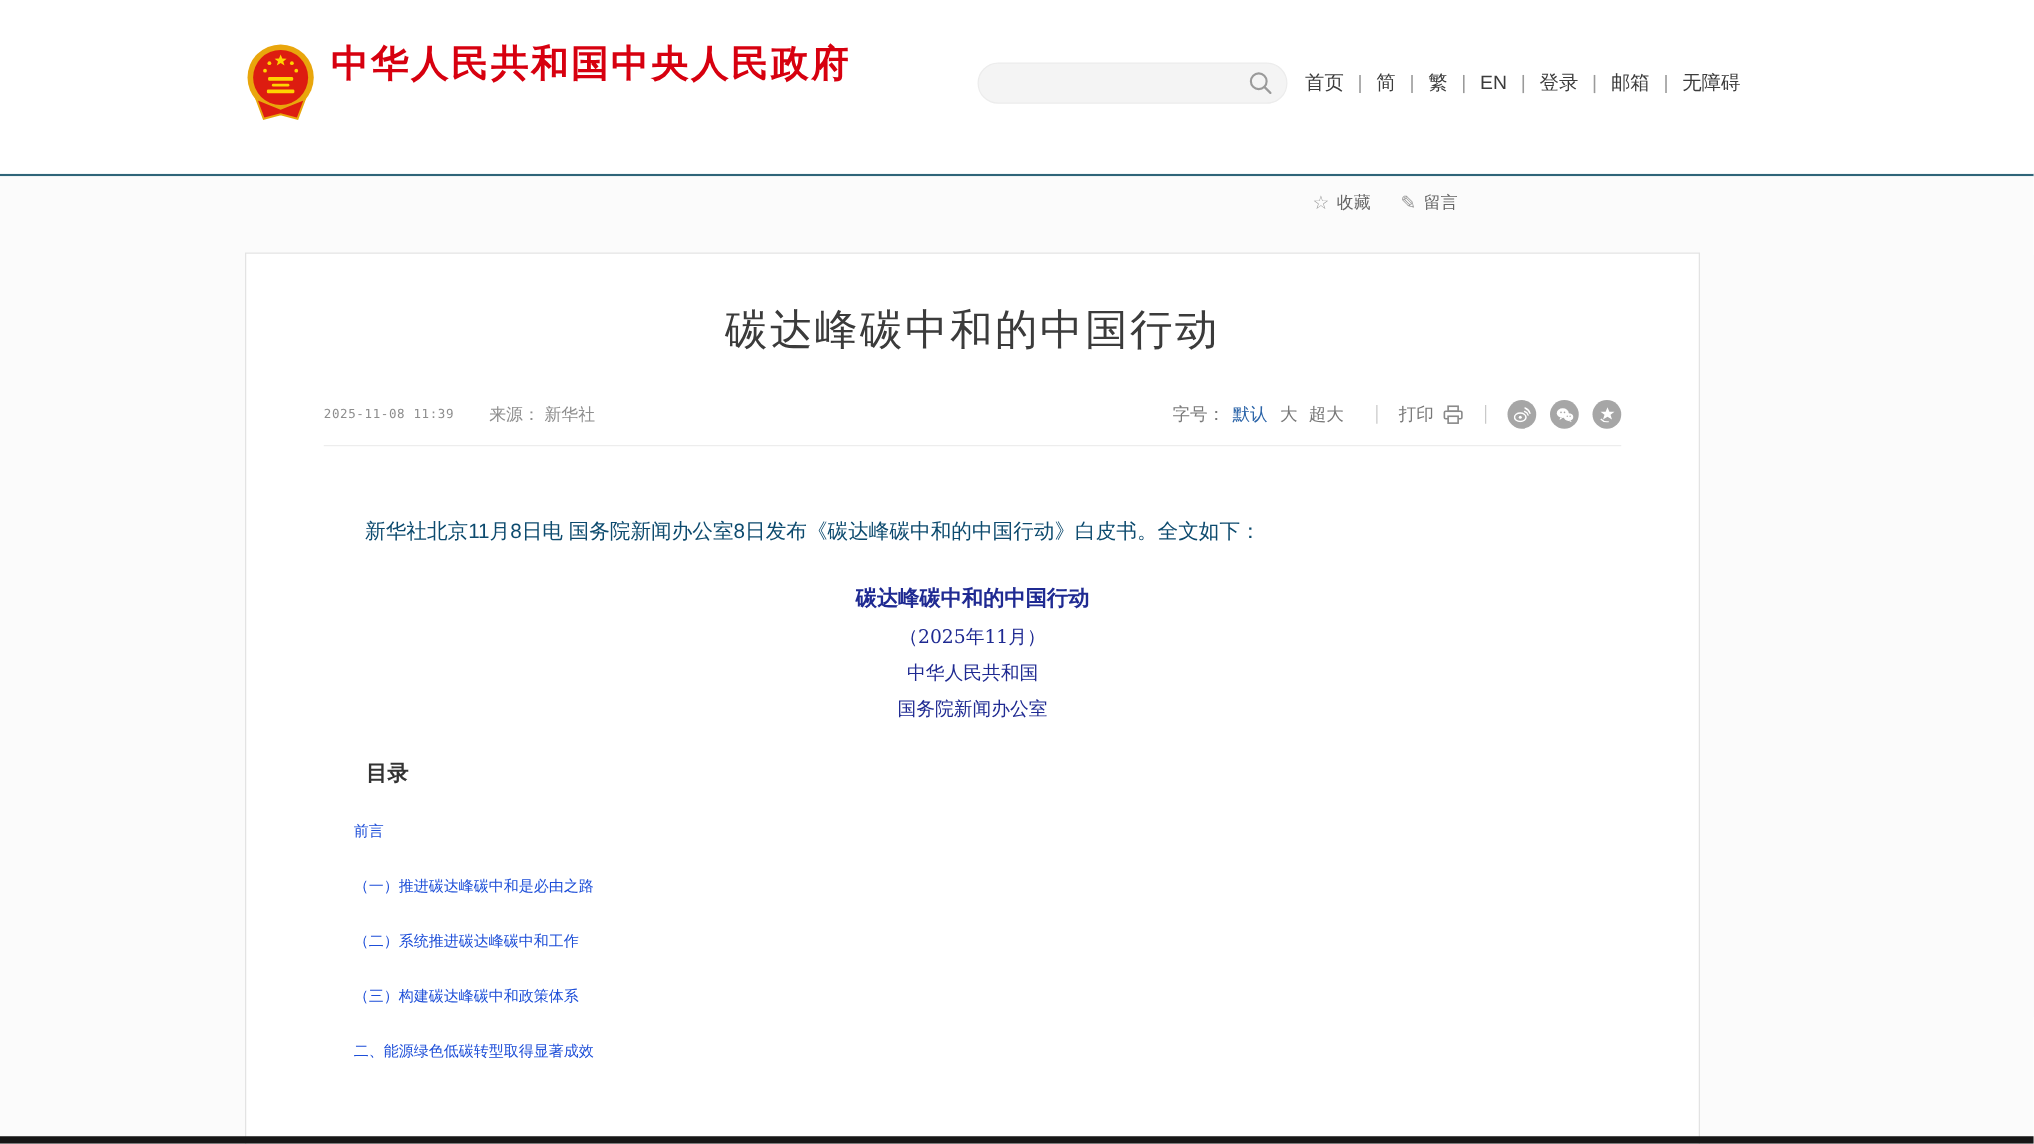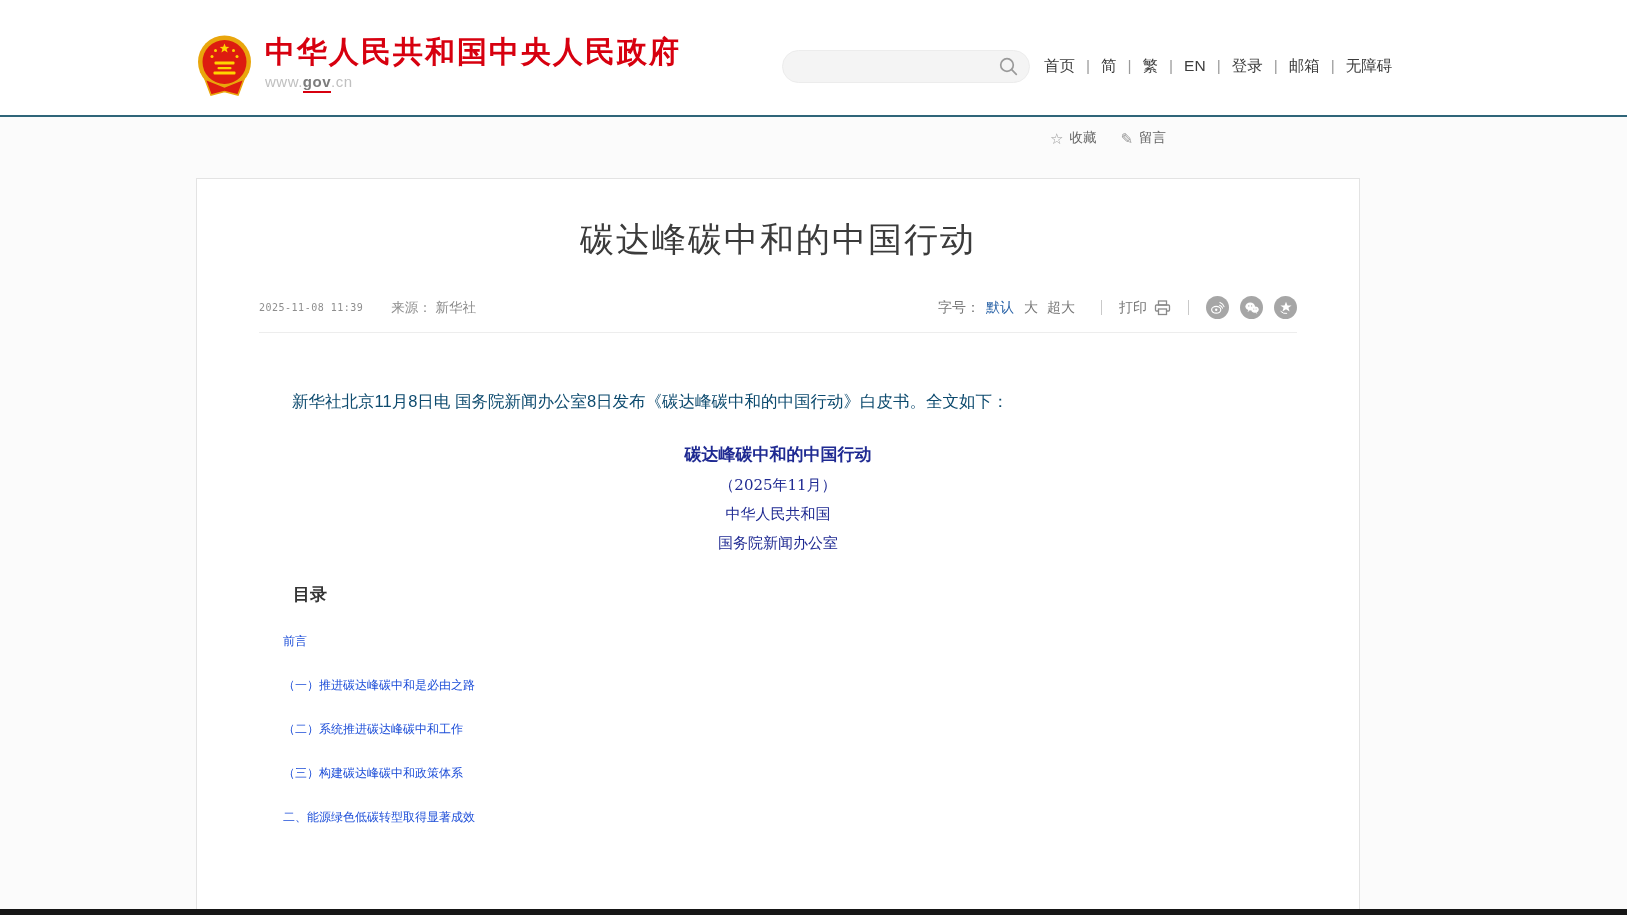--- a/index.html
+++ b/index.html
@@ -10,7 +10,7 @@
   }
 
   
-  .site-header { position:relative; height:115px; background:#fff; }
+  .site-header { position:relative; height:139px; background:#fff; }
   .brand { position:absolute; left:196px; top:34px; display:flex; align-items:flex-start; }
   .brand-emblem { width:57px; height:63px; flex:0 0 auto; }
   .brand-text { margin-left:12px; }

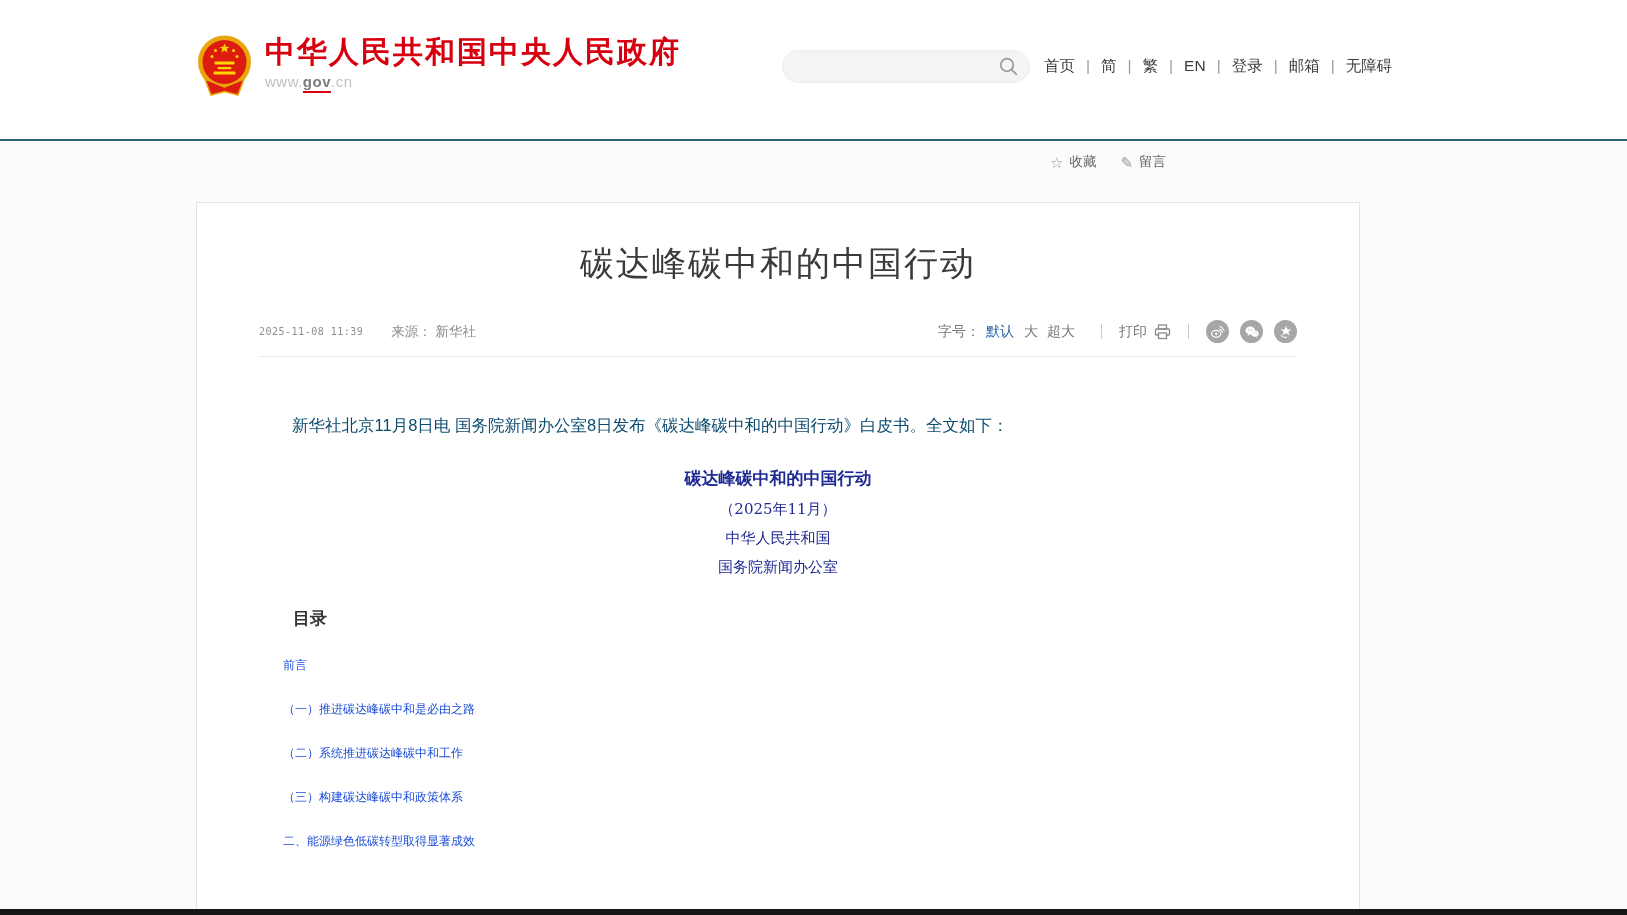--- a/index.html
+++ b/index.html
@@ -90,7 +90,6 @@
     </svg>
     <div class="brand-text">
       <div class="site-title">中华人民共和国中央人民政府</div>
-      <div class="site-url"><span>www.</span><span class="gov">gov</span><span>.cn</span></div>
     </div>
   </div>
 

